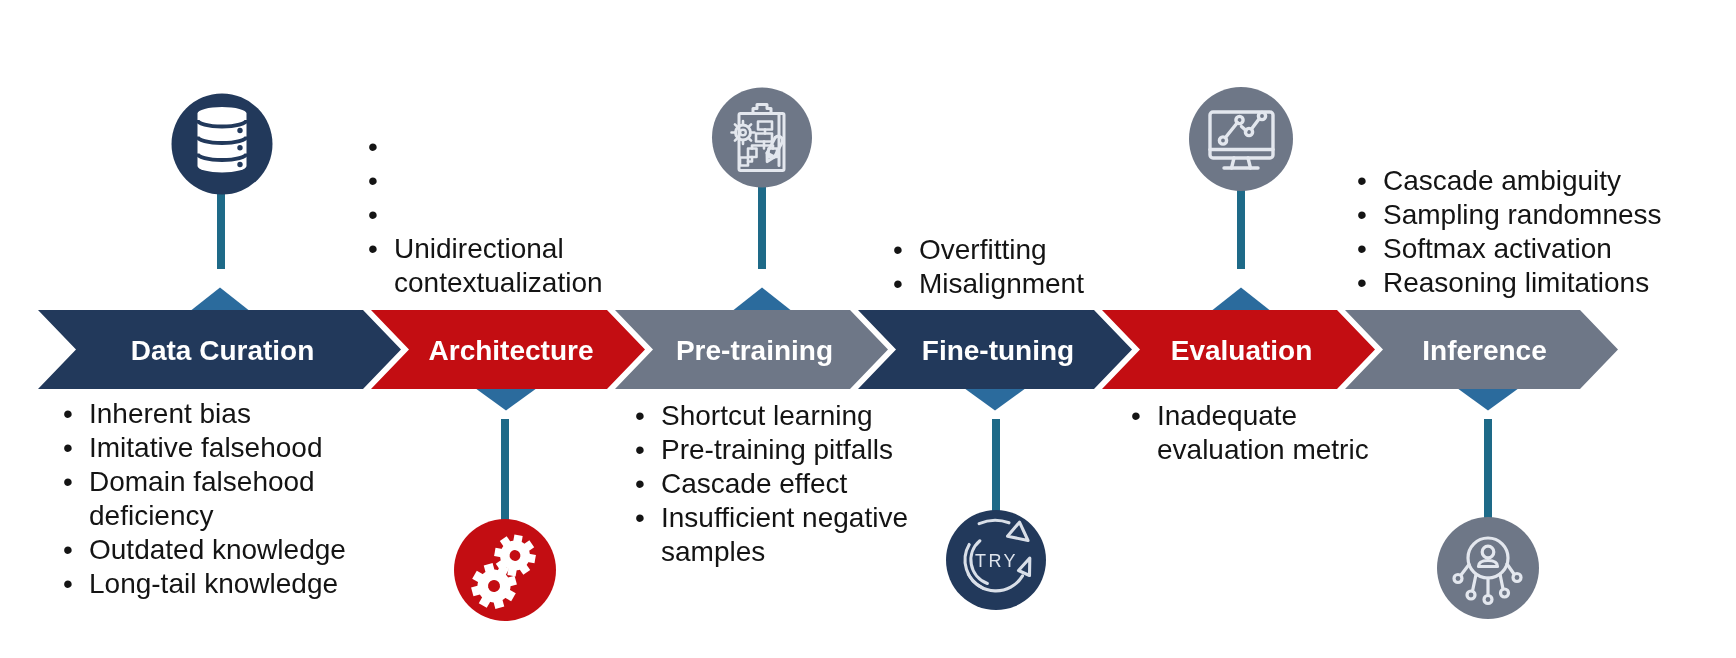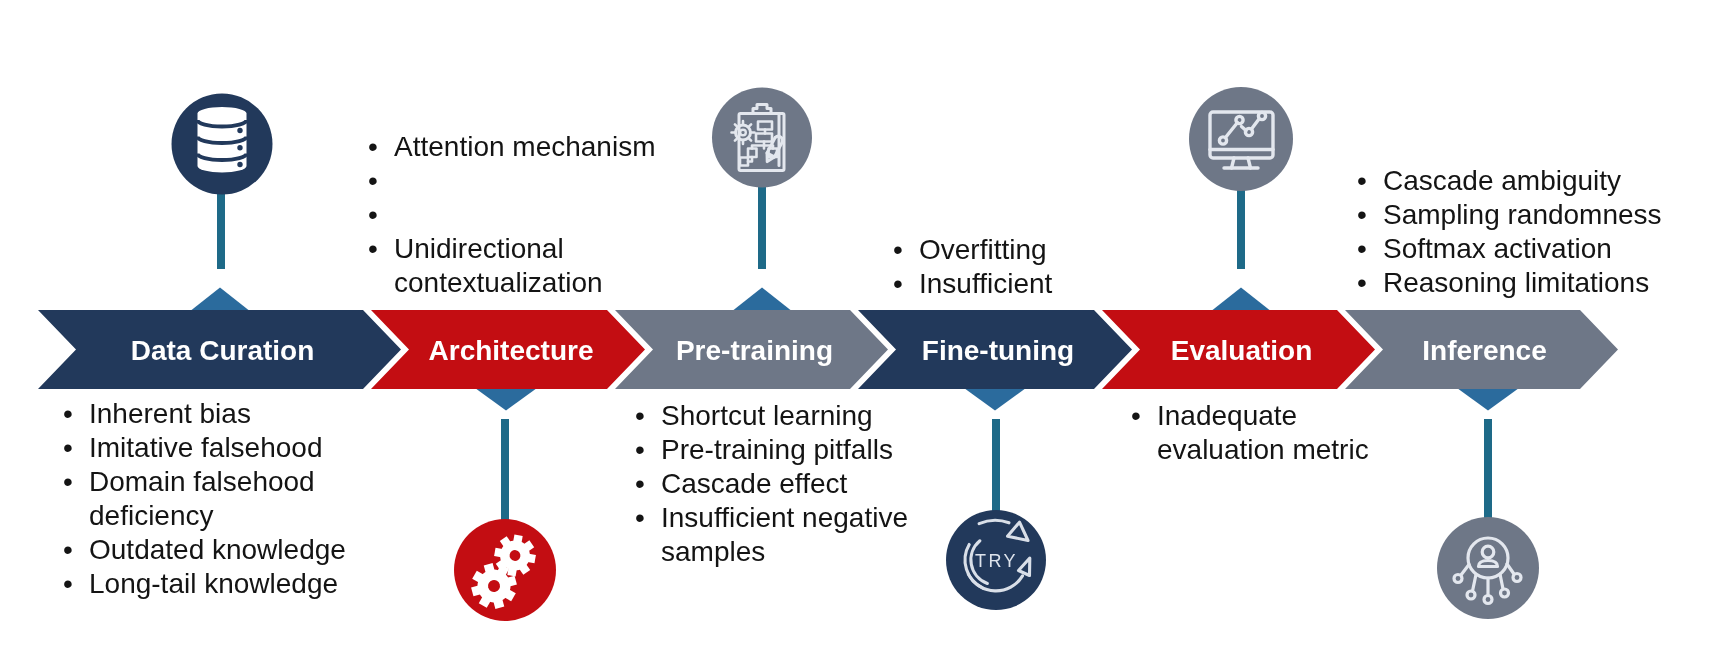--- a/index.html
+++ b/index.html
@@ -240,7 +240,6 @@
   <div class="issue-list" style="left:359px;top:130px;width:315px">
       <div class="issue-row">
         <span class="issue-dot">•</span>
-        <span class="issue-text">Attention mechanism</span>
       </div>
       <div class="issue-row">
         <span class="issue-dot">•</span>

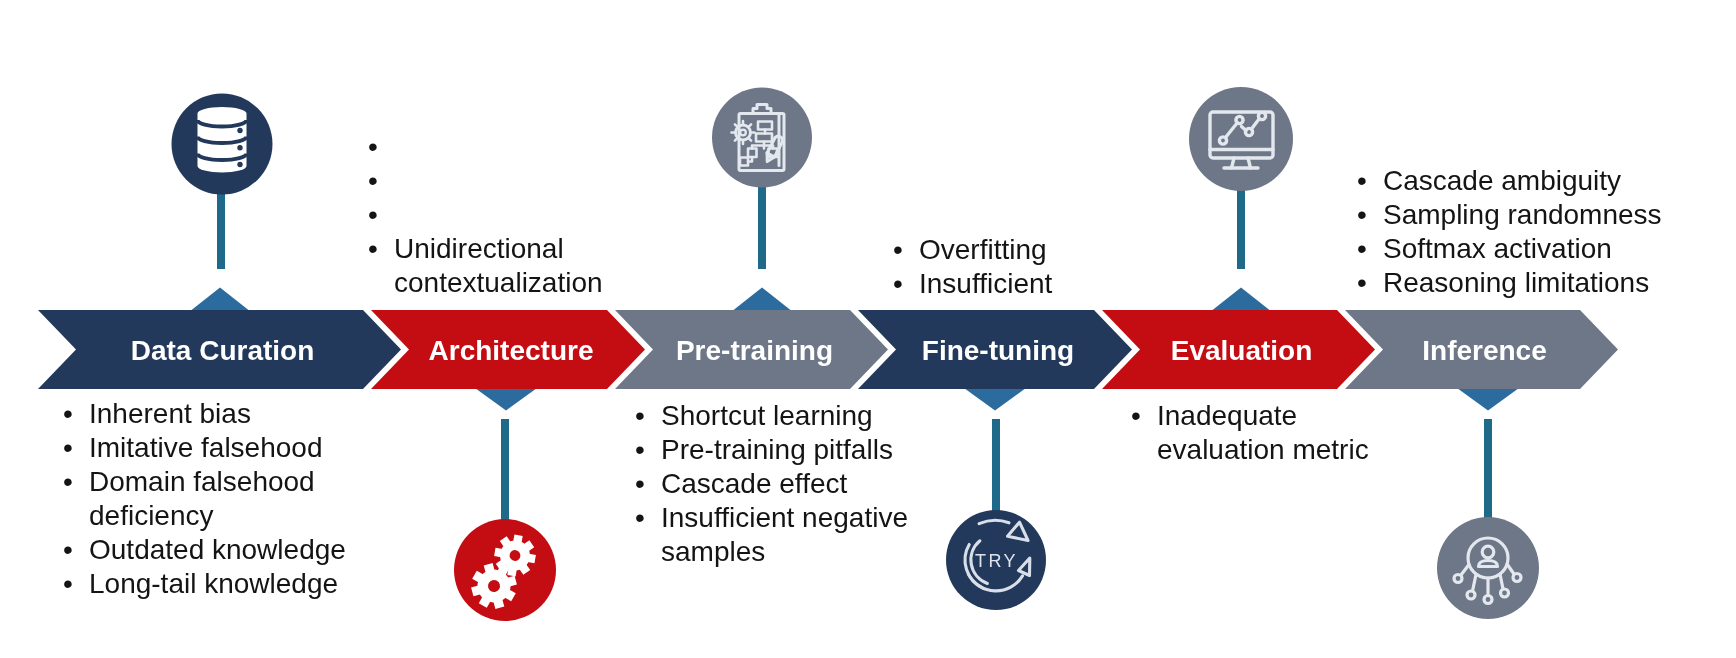--- a/index.html
+++ b/index.html
@@ -277,7 +277,7 @@
       </div>
       <div class="issue-row">
         <span class="issue-dot">•</span>
-        <span class="issue-text">Insufficient</span>
+        <span class="issue-text">Misalignment</span>
       </div>
     </div>
   <div class="issue-list" style="left:1122px;top:399px;width:265px">

